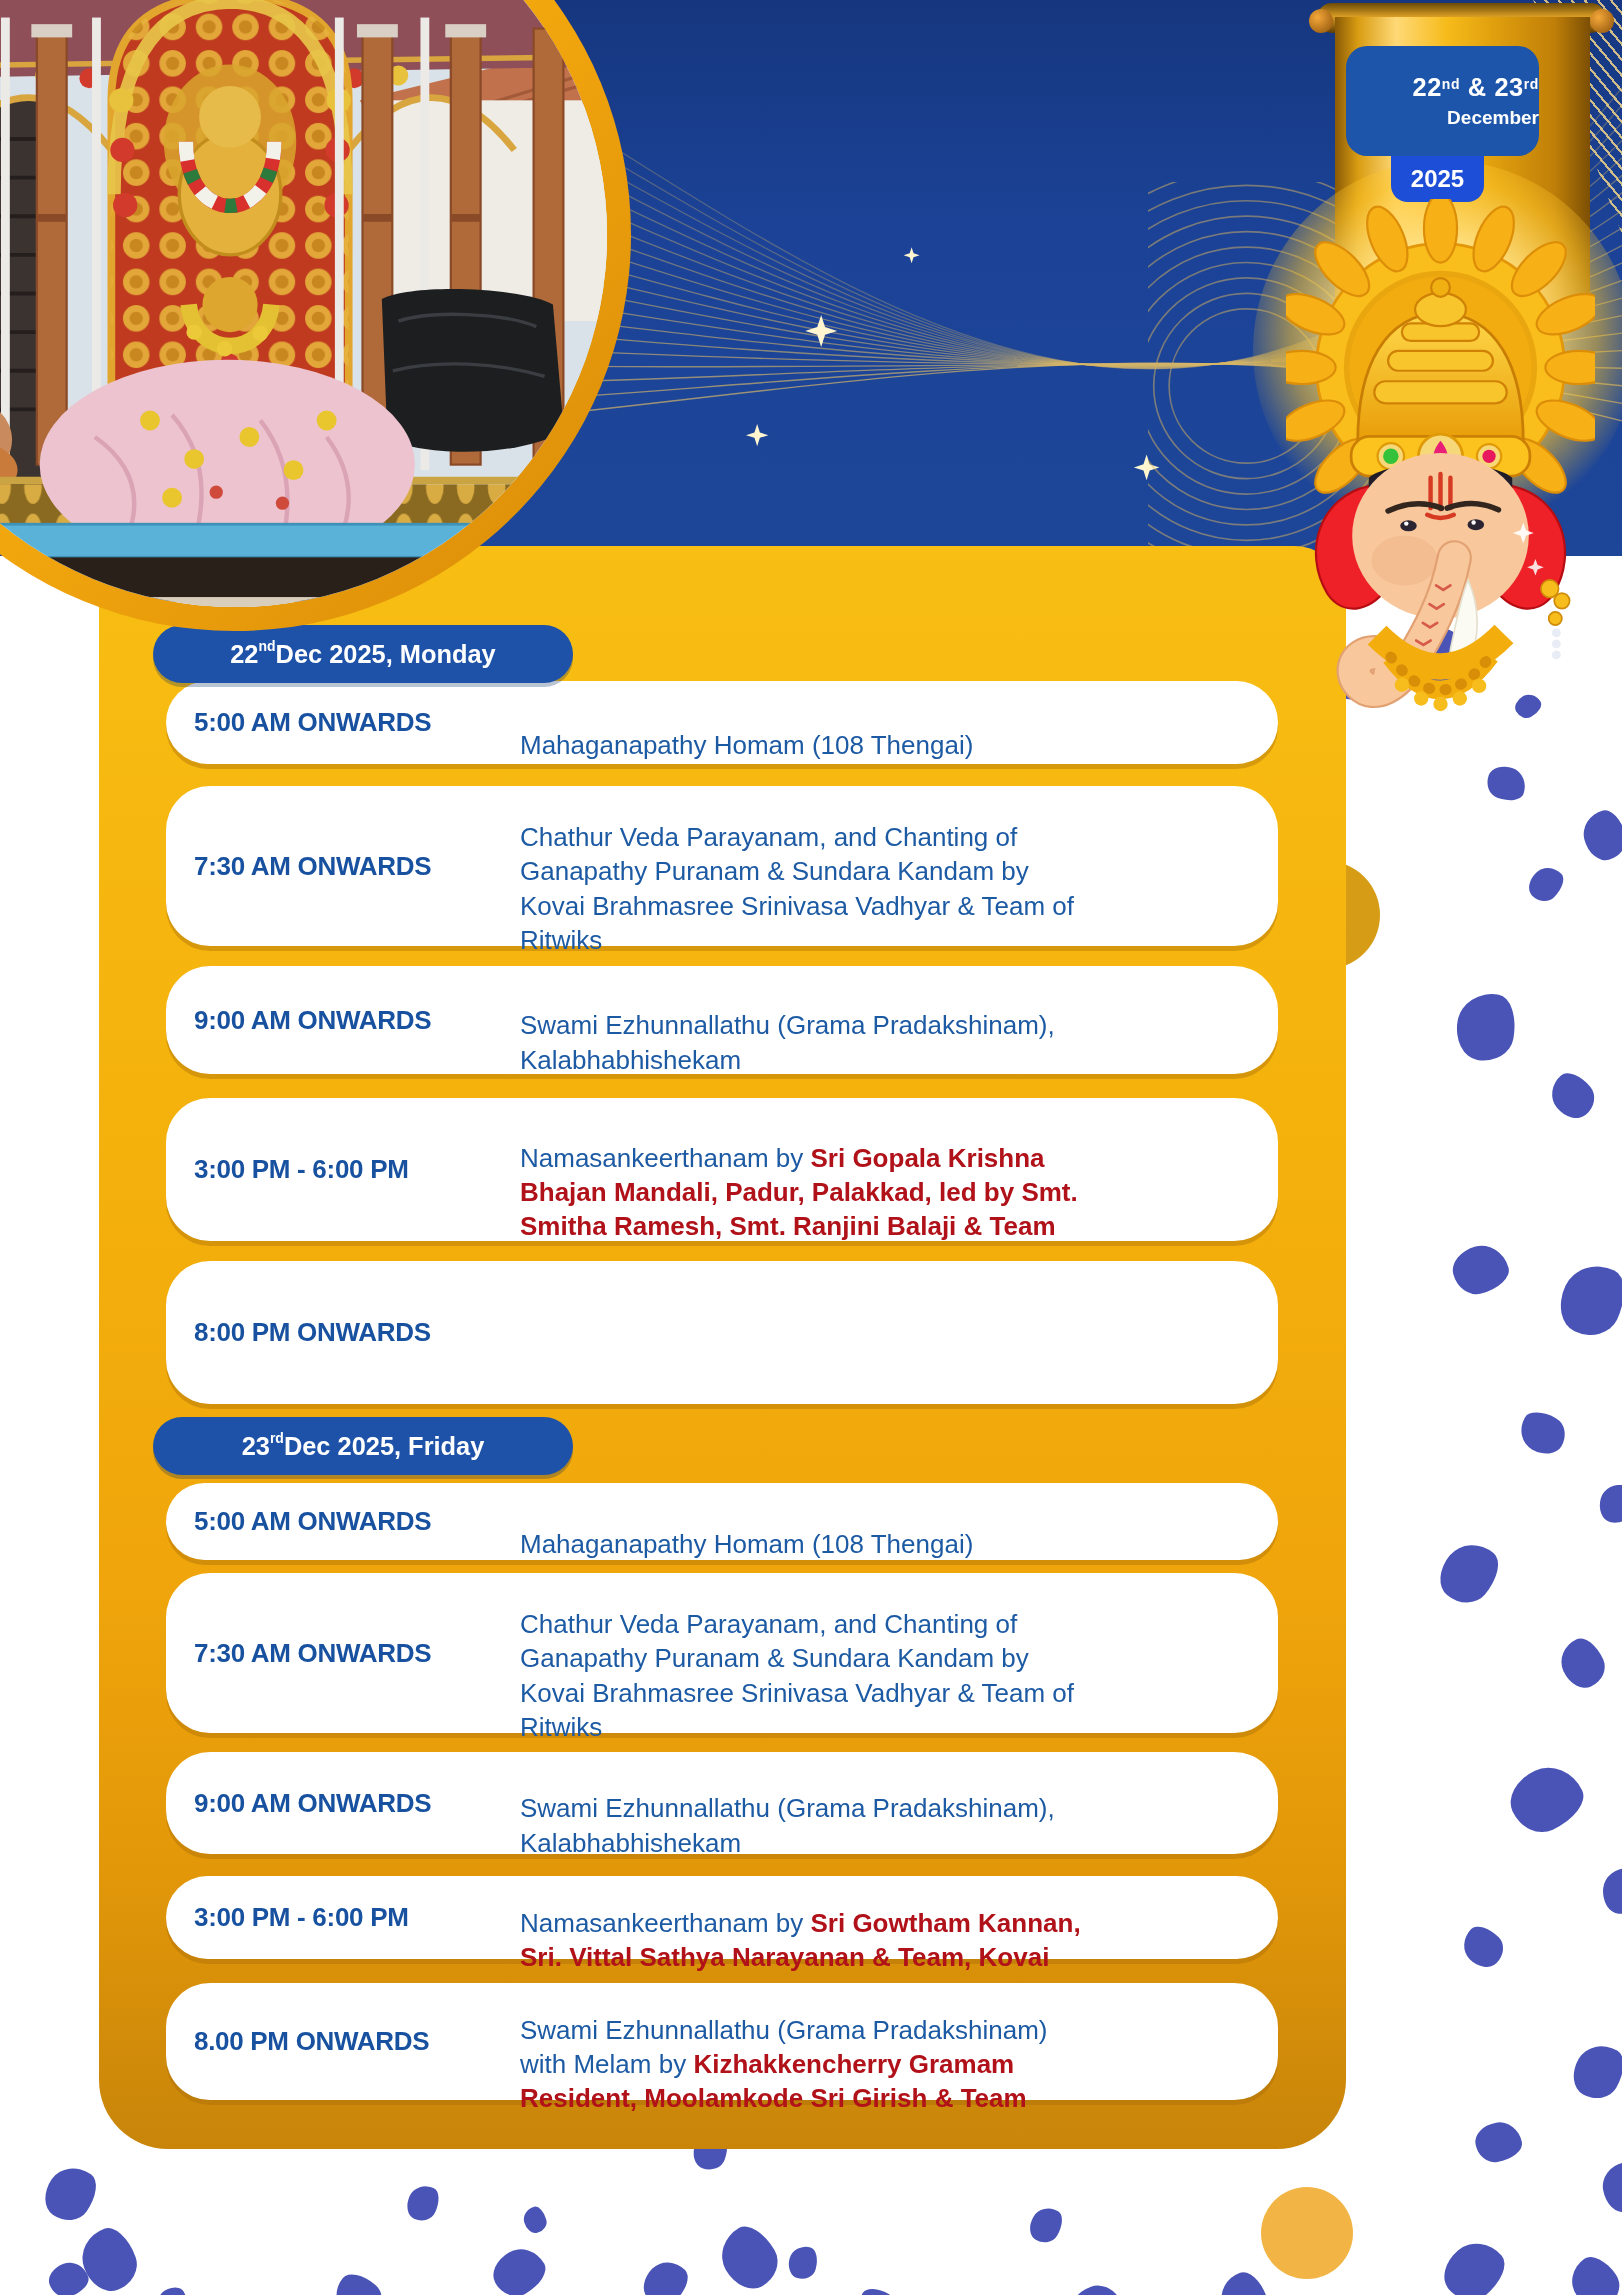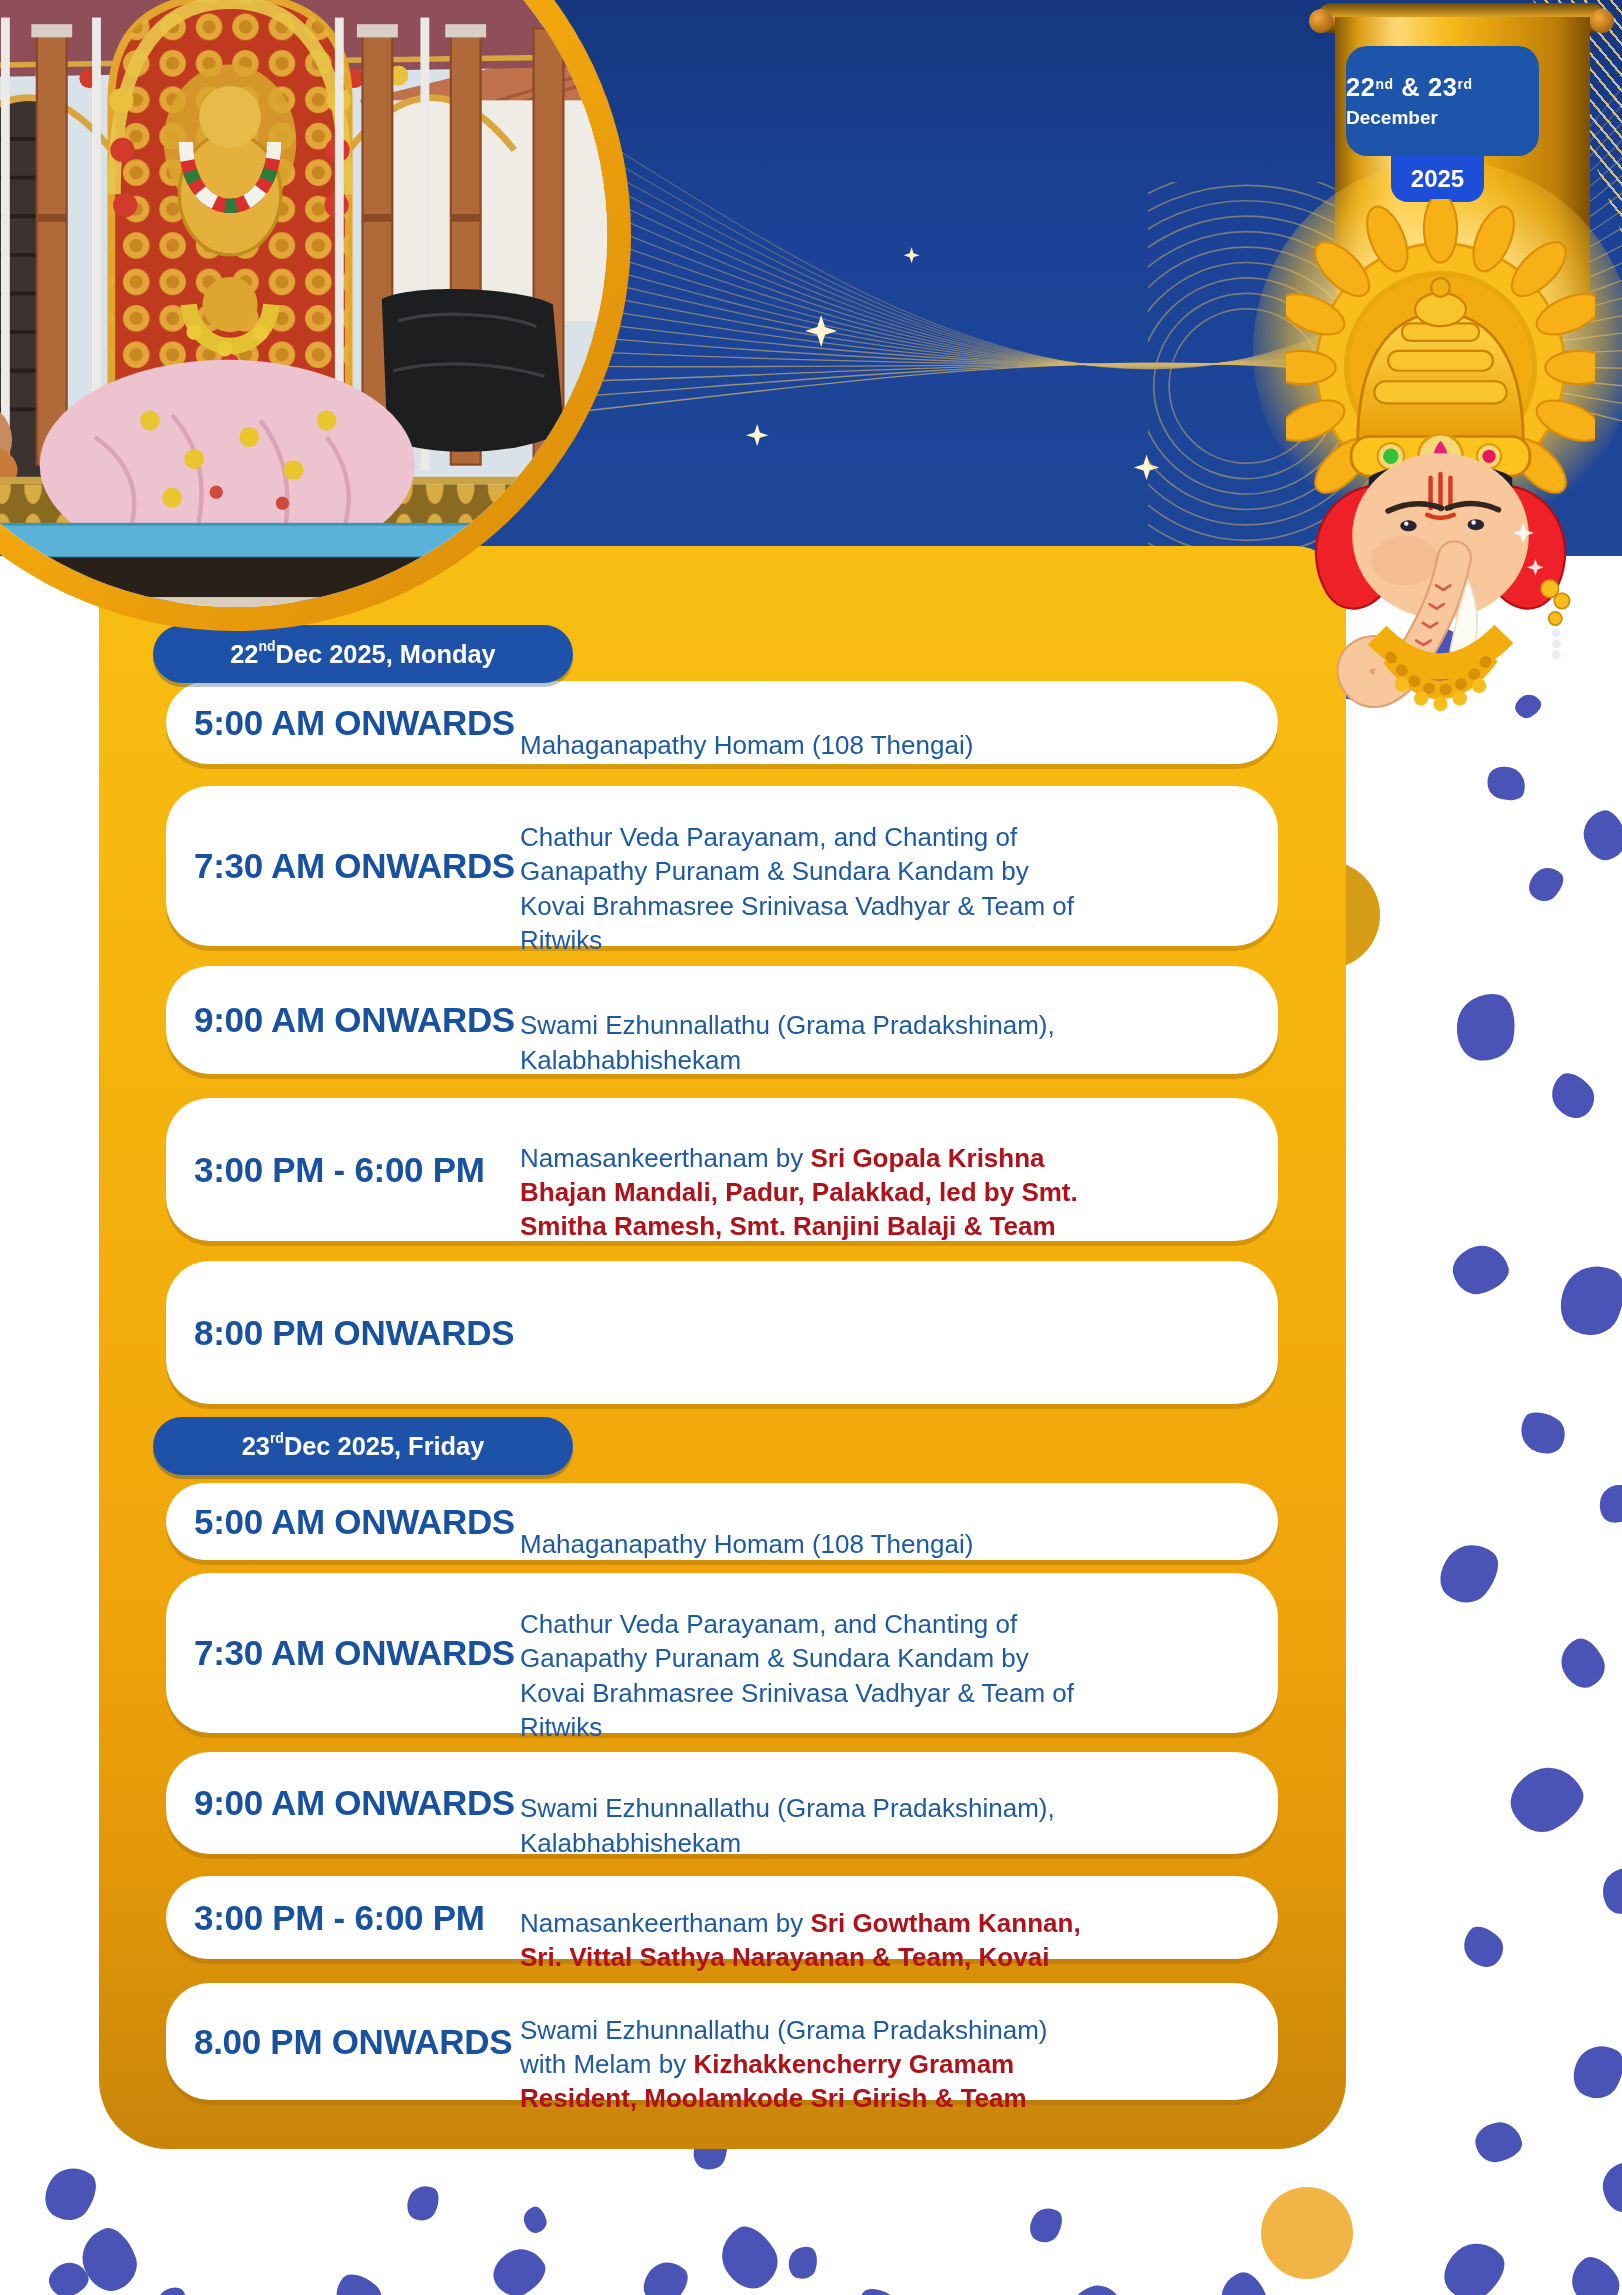--- a/index.html
+++ b/index.html
@@ -26,7 +26,7 @@
     background:repeating-linear-gradient(50deg,rgba(238,210,138,.85) 0 2.2px,rgba(0,0,0,0) 2.2px 10px);
     -webkit-clip-path:polygon(100% 0,12% 0,100% 100%);clip-path:polygon(100% 0,12% 0,100% 100%);}
   .date-badge{position:absolute;left:1346px;top:46px;width:193px;height:110px;border-radius:21px;
-    background:#1d55aa;z-index:3;color:#fff;font-weight:bold;text-align:left;
+    background:#1d55aa;z-index:3;color:#fff;font-weight:bold;text-align:right;
     display:flex;flex-direction:column;justify-content:center;gap:4.4px;}
   .date-badge .l1{font-size:25.4px;letter-spacing:0.6px;}
   .date-badge .l2{font-size:19px;}

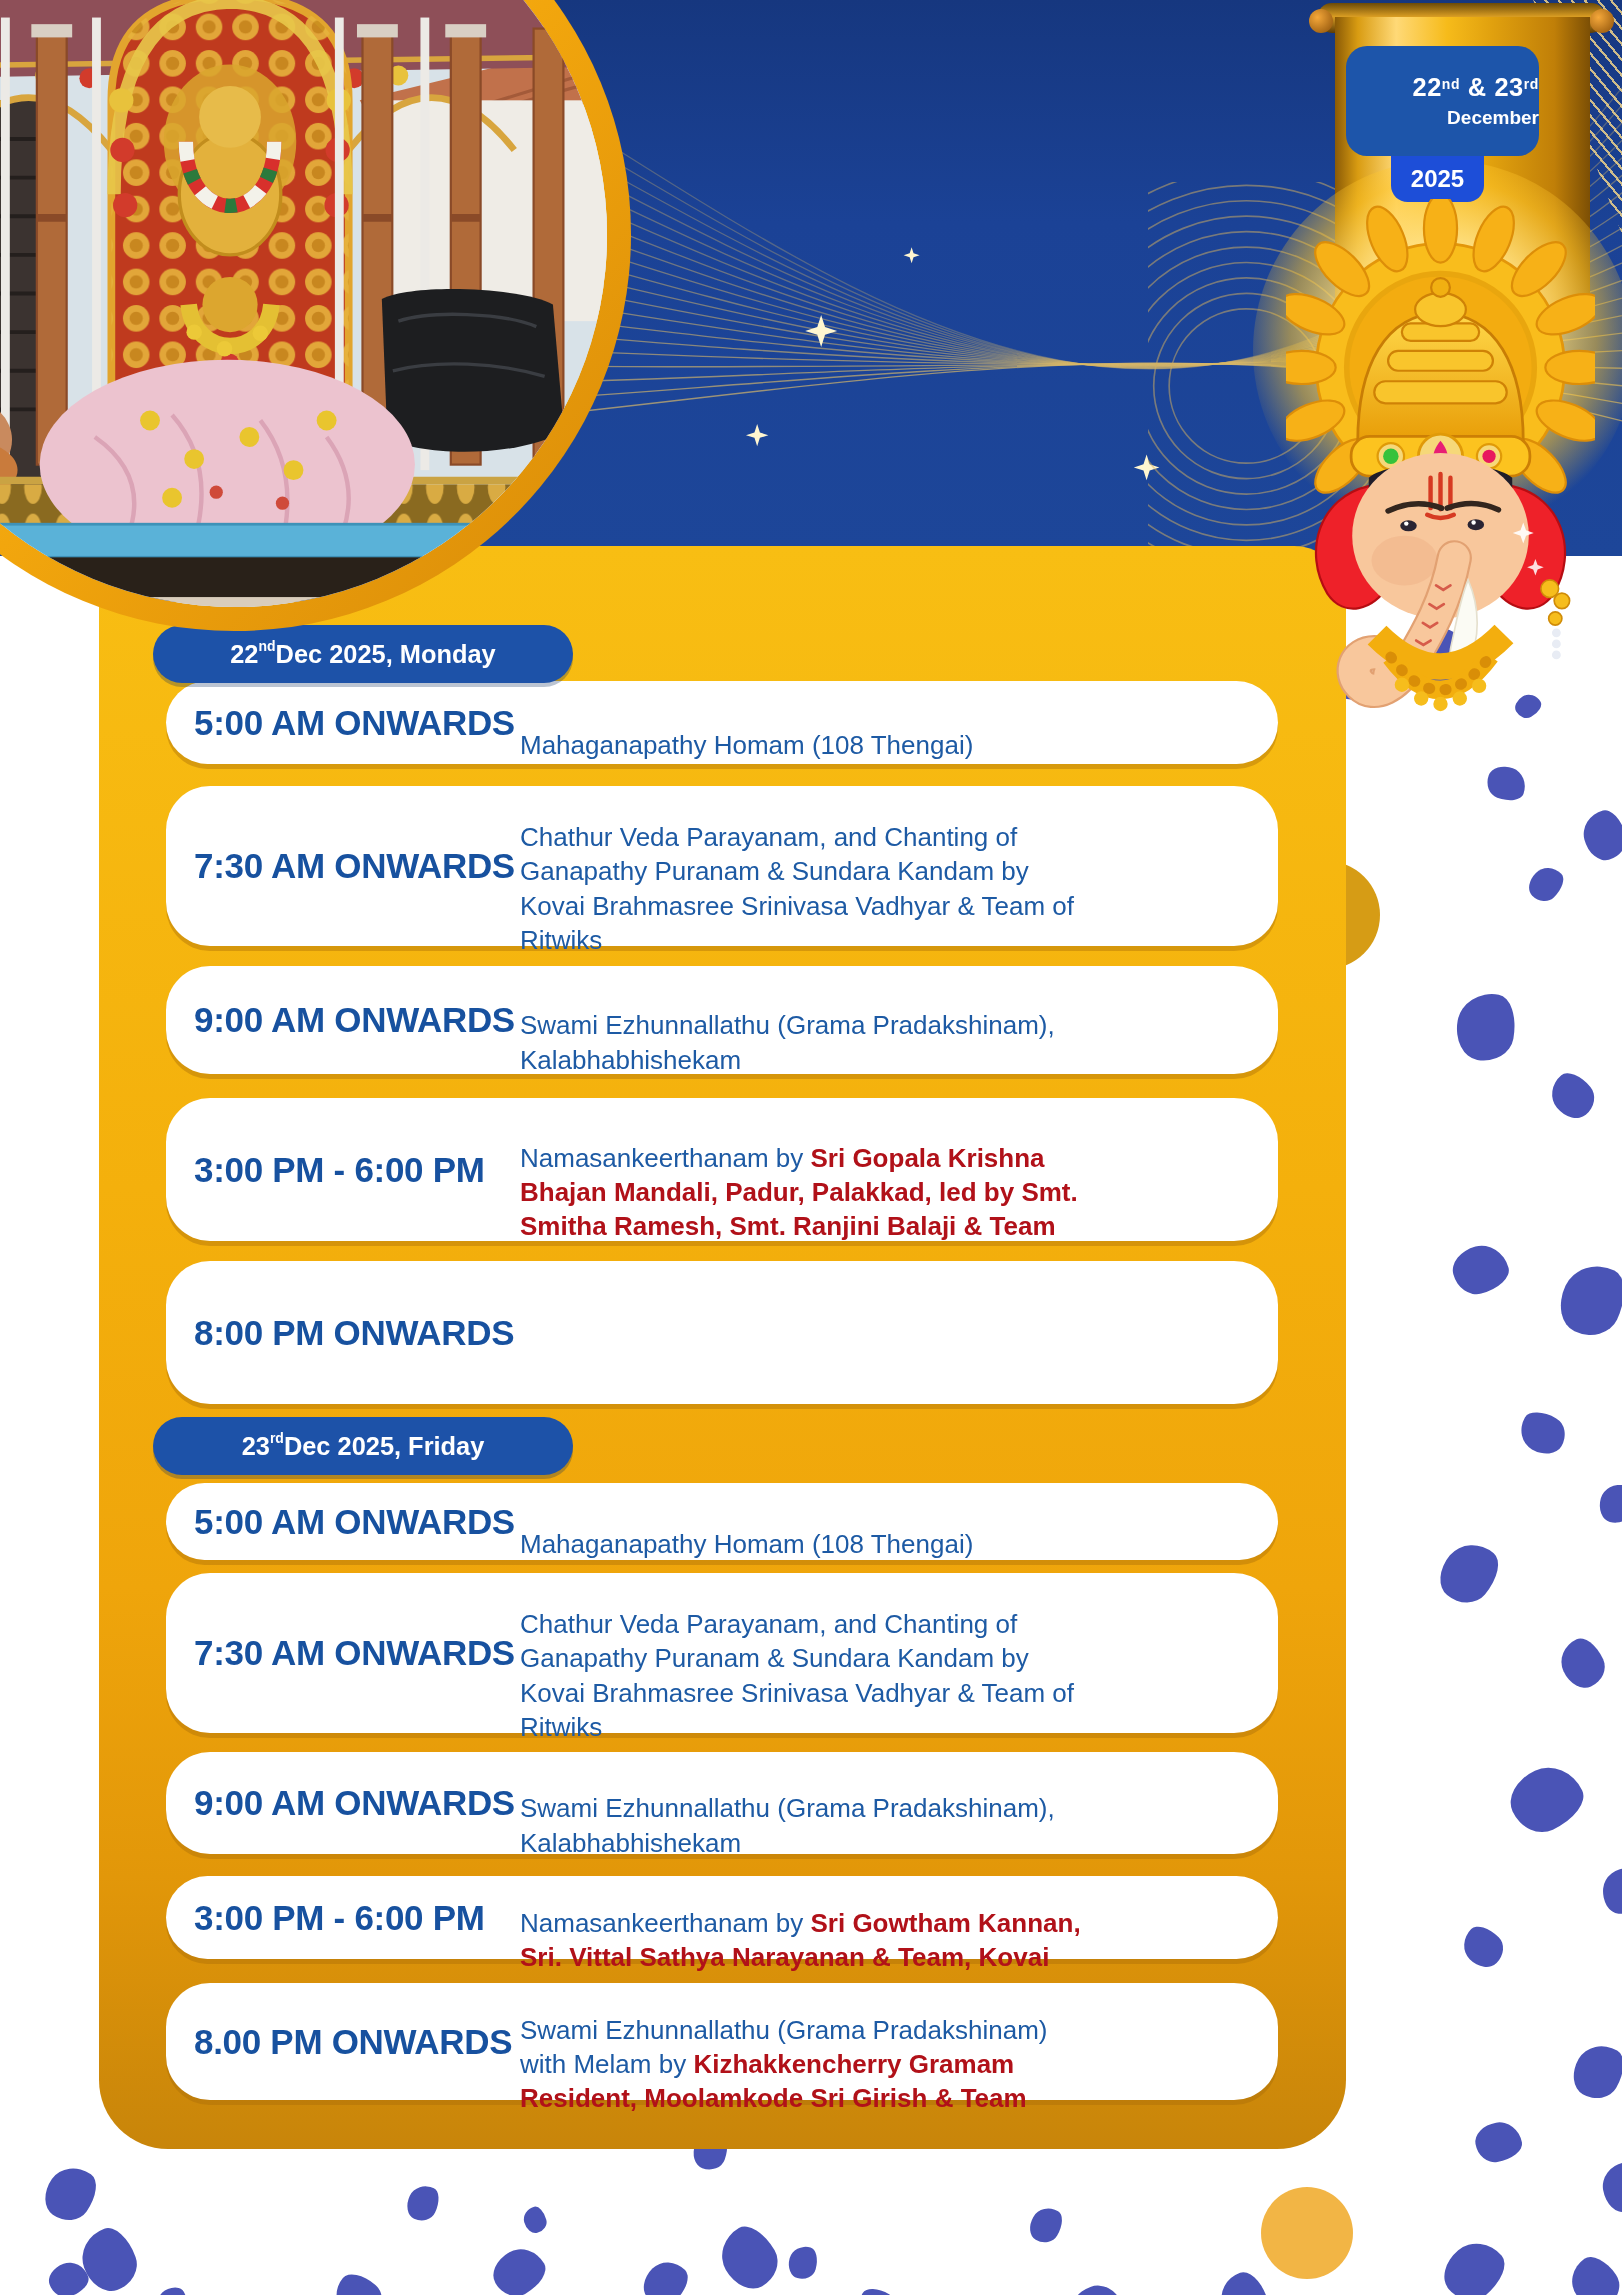--- a/index.html
+++ b/index.html
@@ -51,7 +51,7 @@
   
   .row{position:absolute;left:166px;width:1112px;background:#ffffff;border-radius:44px;z-index:3;
     display:flex;align-items:center;box-shadow:0 5px 0 rgba(168,108,8,.40);}
-  .row .time{width:326px;padding-left:28px;flex-shrink:0;font-weight:bold;font-size:35px;color:#17519f;letter-spacing:-0.3px;}
+  .row .time{width:326px;padding-left:28px;flex-shrink:0;font-weight:bold;font-size:26px;color:#17519f;letter-spacing:-0.3px;}
   .row .desc{width:574px;font-size:26px;line-height:1.32;color:#1d5aa4;margin-top:45px;}
   .row .desc .hl{color:#b11119;font-weight:bold;}
   

